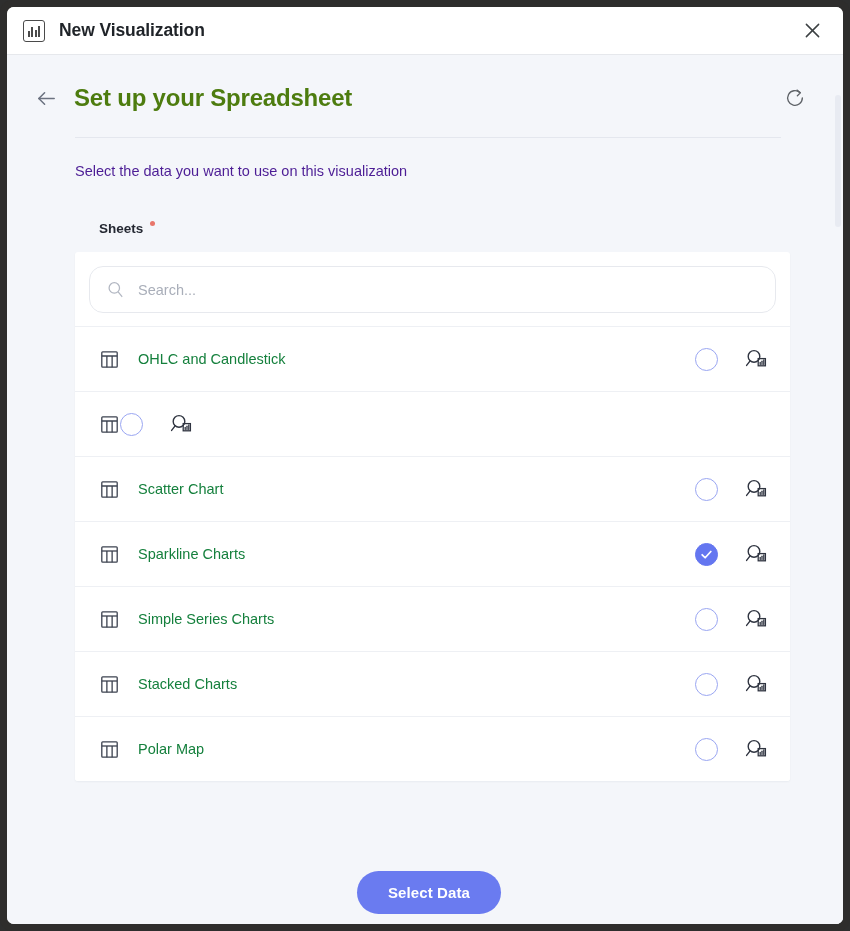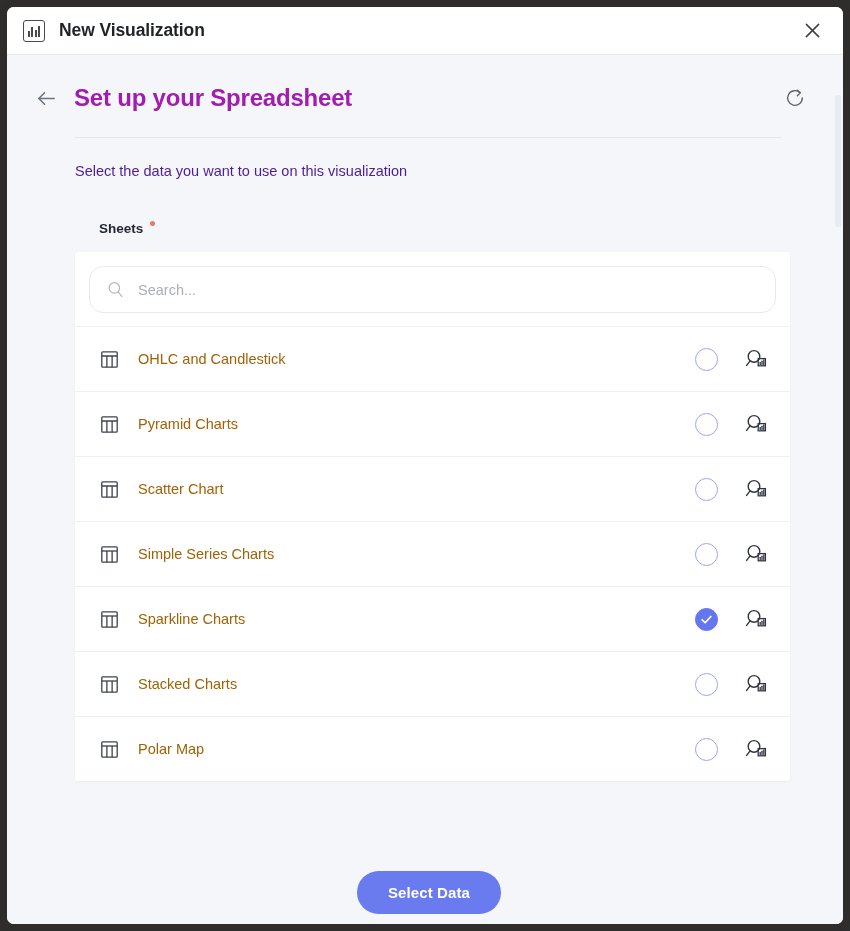--- a/index.html
+++ b/index.html
@@ -108,7 +108,7 @@
     margin-left: 11px;
     font-size: 24px;
     font-weight: bold;
-    color: #a21caf;
+    color: #4d7c0f;
     letter-spacing: -0.2px;
   }
 

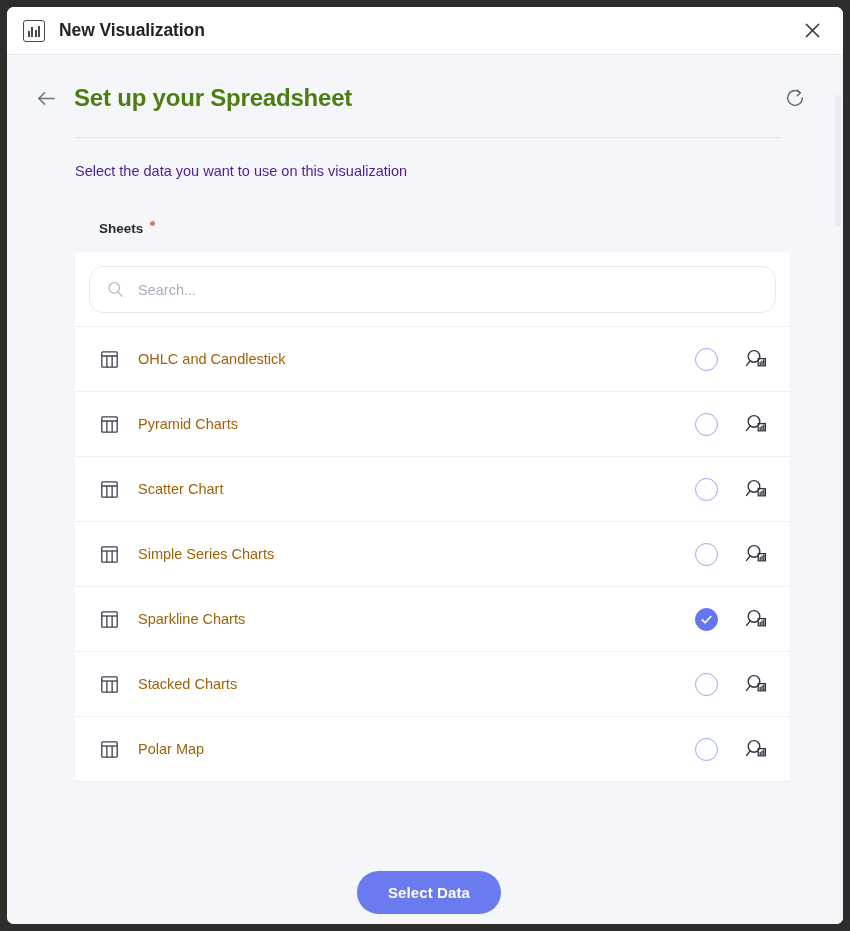--- a/index.html
+++ b/index.html
@@ -200,7 +200,7 @@
   .sheet-label {
     margin-left: 18px;
     font-size: 14.5px;
-    color: #a16207;
+    color: #15803d;
     flex: 1;
   }
 

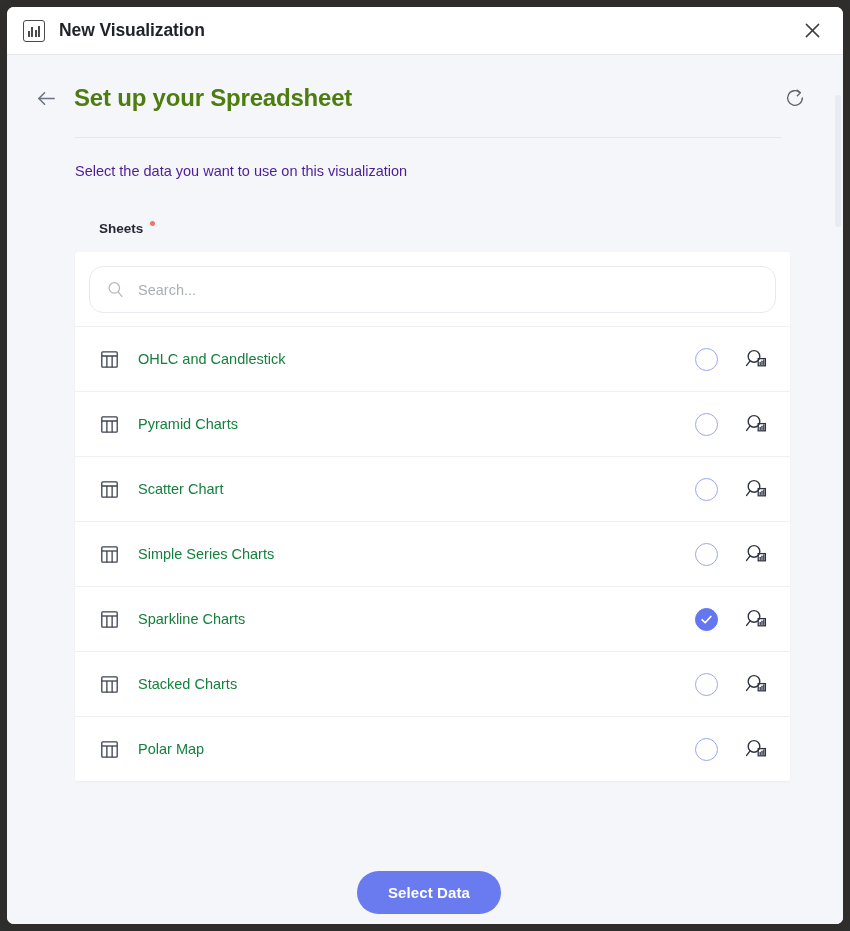--- a/index.html
+++ b/index.html
@@ -366,7 +366,6 @@
         <line x1="15" y1="8" x2="15" y2="20.8"></line>
       </svg>
     </span>
-    <span class="sheet-label">Pyramid Charts</span>
     <span class="radio">
       
     </span>

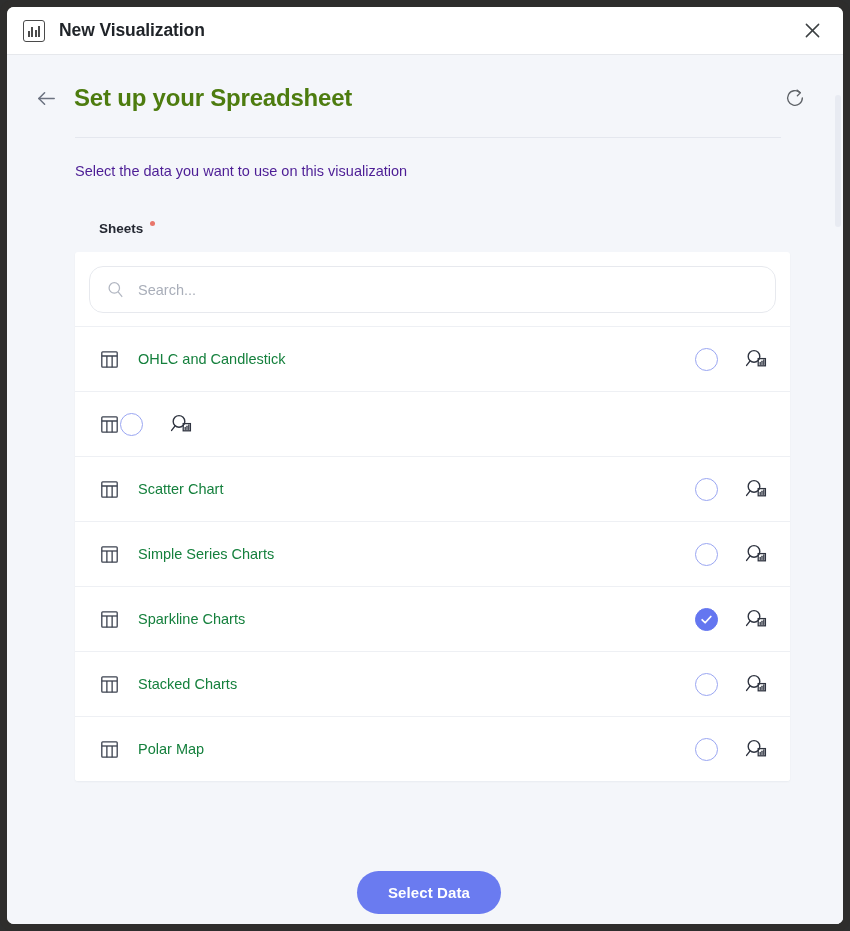--- a/index.html
+++ b/index.html
@@ -413,30 +413,6 @@
         <line x1="15" y1="8" x2="15" y2="20.8"></line>
       </svg>
     </span>
-    <span class="sheet-label">Simple Series Charts</span>
-    <span class="radio">
-      
-    </span>
-    <span class="preview-icon">
-      <svg width="24" height="24" viewBox="0 0 24 24" fill="none" stroke="currentColor" stroke-width="1.4" stroke-linecap="round">
-        <circle cx="10" cy="9.4" r="5.8"></circle>
-        <line x1="6.1" y1="13.8" x2="2.6" y2="18.4"></line>
-        <rect x="14.2" y="11.6" width="7.2" height="7.2" stroke-width="1.3"></rect>
-        <line x1="16.2" y1="17.6" x2="16.2" y2="15.4" stroke-width="1.3"></line>
-        <line x1="18.0" y1="17.6" x2="18.0" y2="14.2" stroke-width="1.3"></line>
-        <line x1="19.8" y1="17.6" x2="19.8" y2="13.0" stroke-width="1.3"></line>
-      </svg>
-    </span>
-  </div>
-              <div class="sheet-row">
-    <span class="sheet-icon">
-      <svg width="21" height="21" viewBox="0 0 24 24" fill="none" stroke="currentColor" stroke-width="1.5">
-        <rect x="3.2" y="3.2" width="17.6" height="17.6" rx="1"></rect>
-        <line x1="3.2" y1="8" x2="20.8" y2="8"></line>
-        <line x1="9" y1="8" x2="9" y2="20.8"></line>
-        <line x1="15" y1="8" x2="15" y2="20.8"></line>
-      </svg>
-    </span>
     <span class="sheet-label">Sparkline Charts</span>
     <span class="radio checked">
       <svg class="tick" width="13" height="13" viewBox="0 0 24 24" fill="none" stroke="currentColor" stroke-width="3.2" stroke-linecap="round" stroke-linejoin="round">
@@ -463,6 +439,30 @@
         <line x1="15" y1="8" x2="15" y2="20.8"></line>
       </svg>
     </span>
+    <span class="sheet-label">Simple Series Charts</span>
+    <span class="radio">
+      
+    </span>
+    <span class="preview-icon">
+      <svg width="24" height="24" viewBox="0 0 24 24" fill="none" stroke="currentColor" stroke-width="1.4" stroke-linecap="round">
+        <circle cx="10" cy="9.4" r="5.8"></circle>
+        <line x1="6.1" y1="13.8" x2="2.6" y2="18.4"></line>
+        <rect x="14.2" y="11.6" width="7.2" height="7.2" stroke-width="1.3"></rect>
+        <line x1="16.2" y1="17.6" x2="16.2" y2="15.4" stroke-width="1.3"></line>
+        <line x1="18.0" y1="17.6" x2="18.0" y2="14.2" stroke-width="1.3"></line>
+        <line x1="19.8" y1="17.6" x2="19.8" y2="13.0" stroke-width="1.3"></line>
+      </svg>
+    </span>
+  </div>
+              <div class="sheet-row">
+    <span class="sheet-icon">
+      <svg width="21" height="21" viewBox="0 0 24 24" fill="none" stroke="currentColor" stroke-width="1.5">
+        <rect x="3.2" y="3.2" width="17.6" height="17.6" rx="1"></rect>
+        <line x1="3.2" y1="8" x2="20.8" y2="8"></line>
+        <line x1="9" y1="8" x2="9" y2="20.8"></line>
+        <line x1="15" y1="8" x2="15" y2="20.8"></line>
+      </svg>
+    </span>
     <span class="sheet-label">Stacked Charts</span>
     <span class="radio">
       

